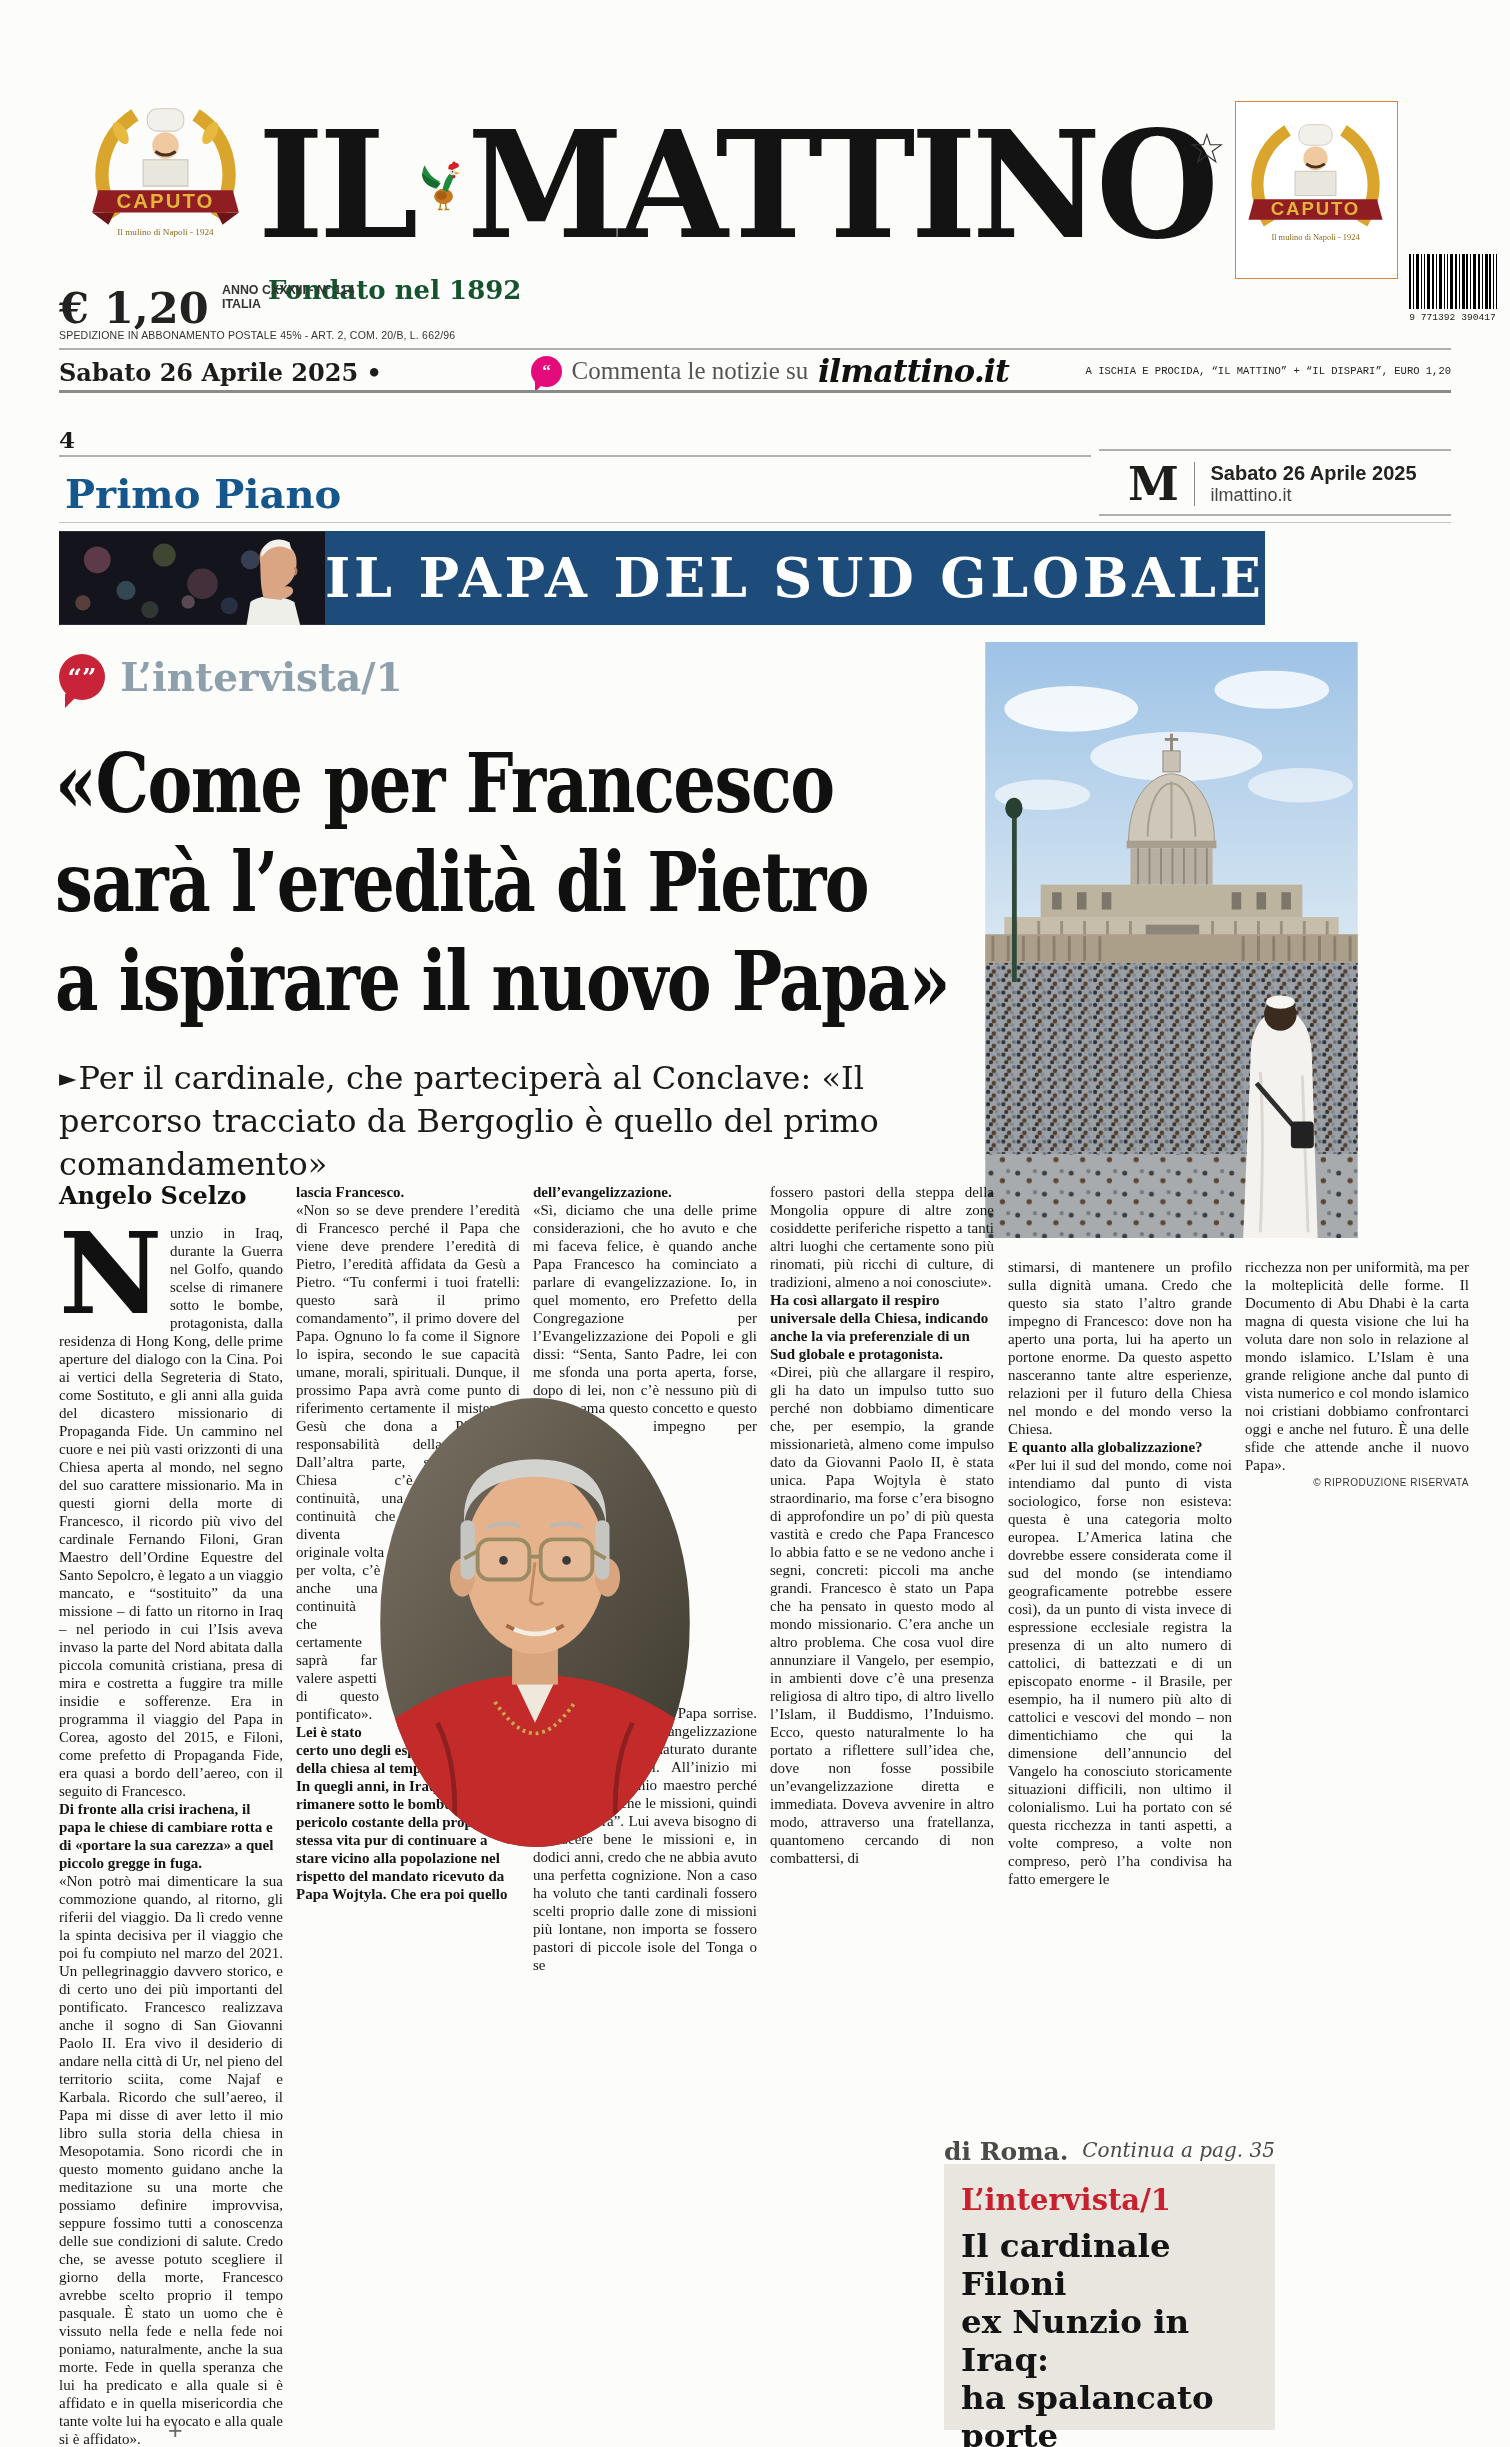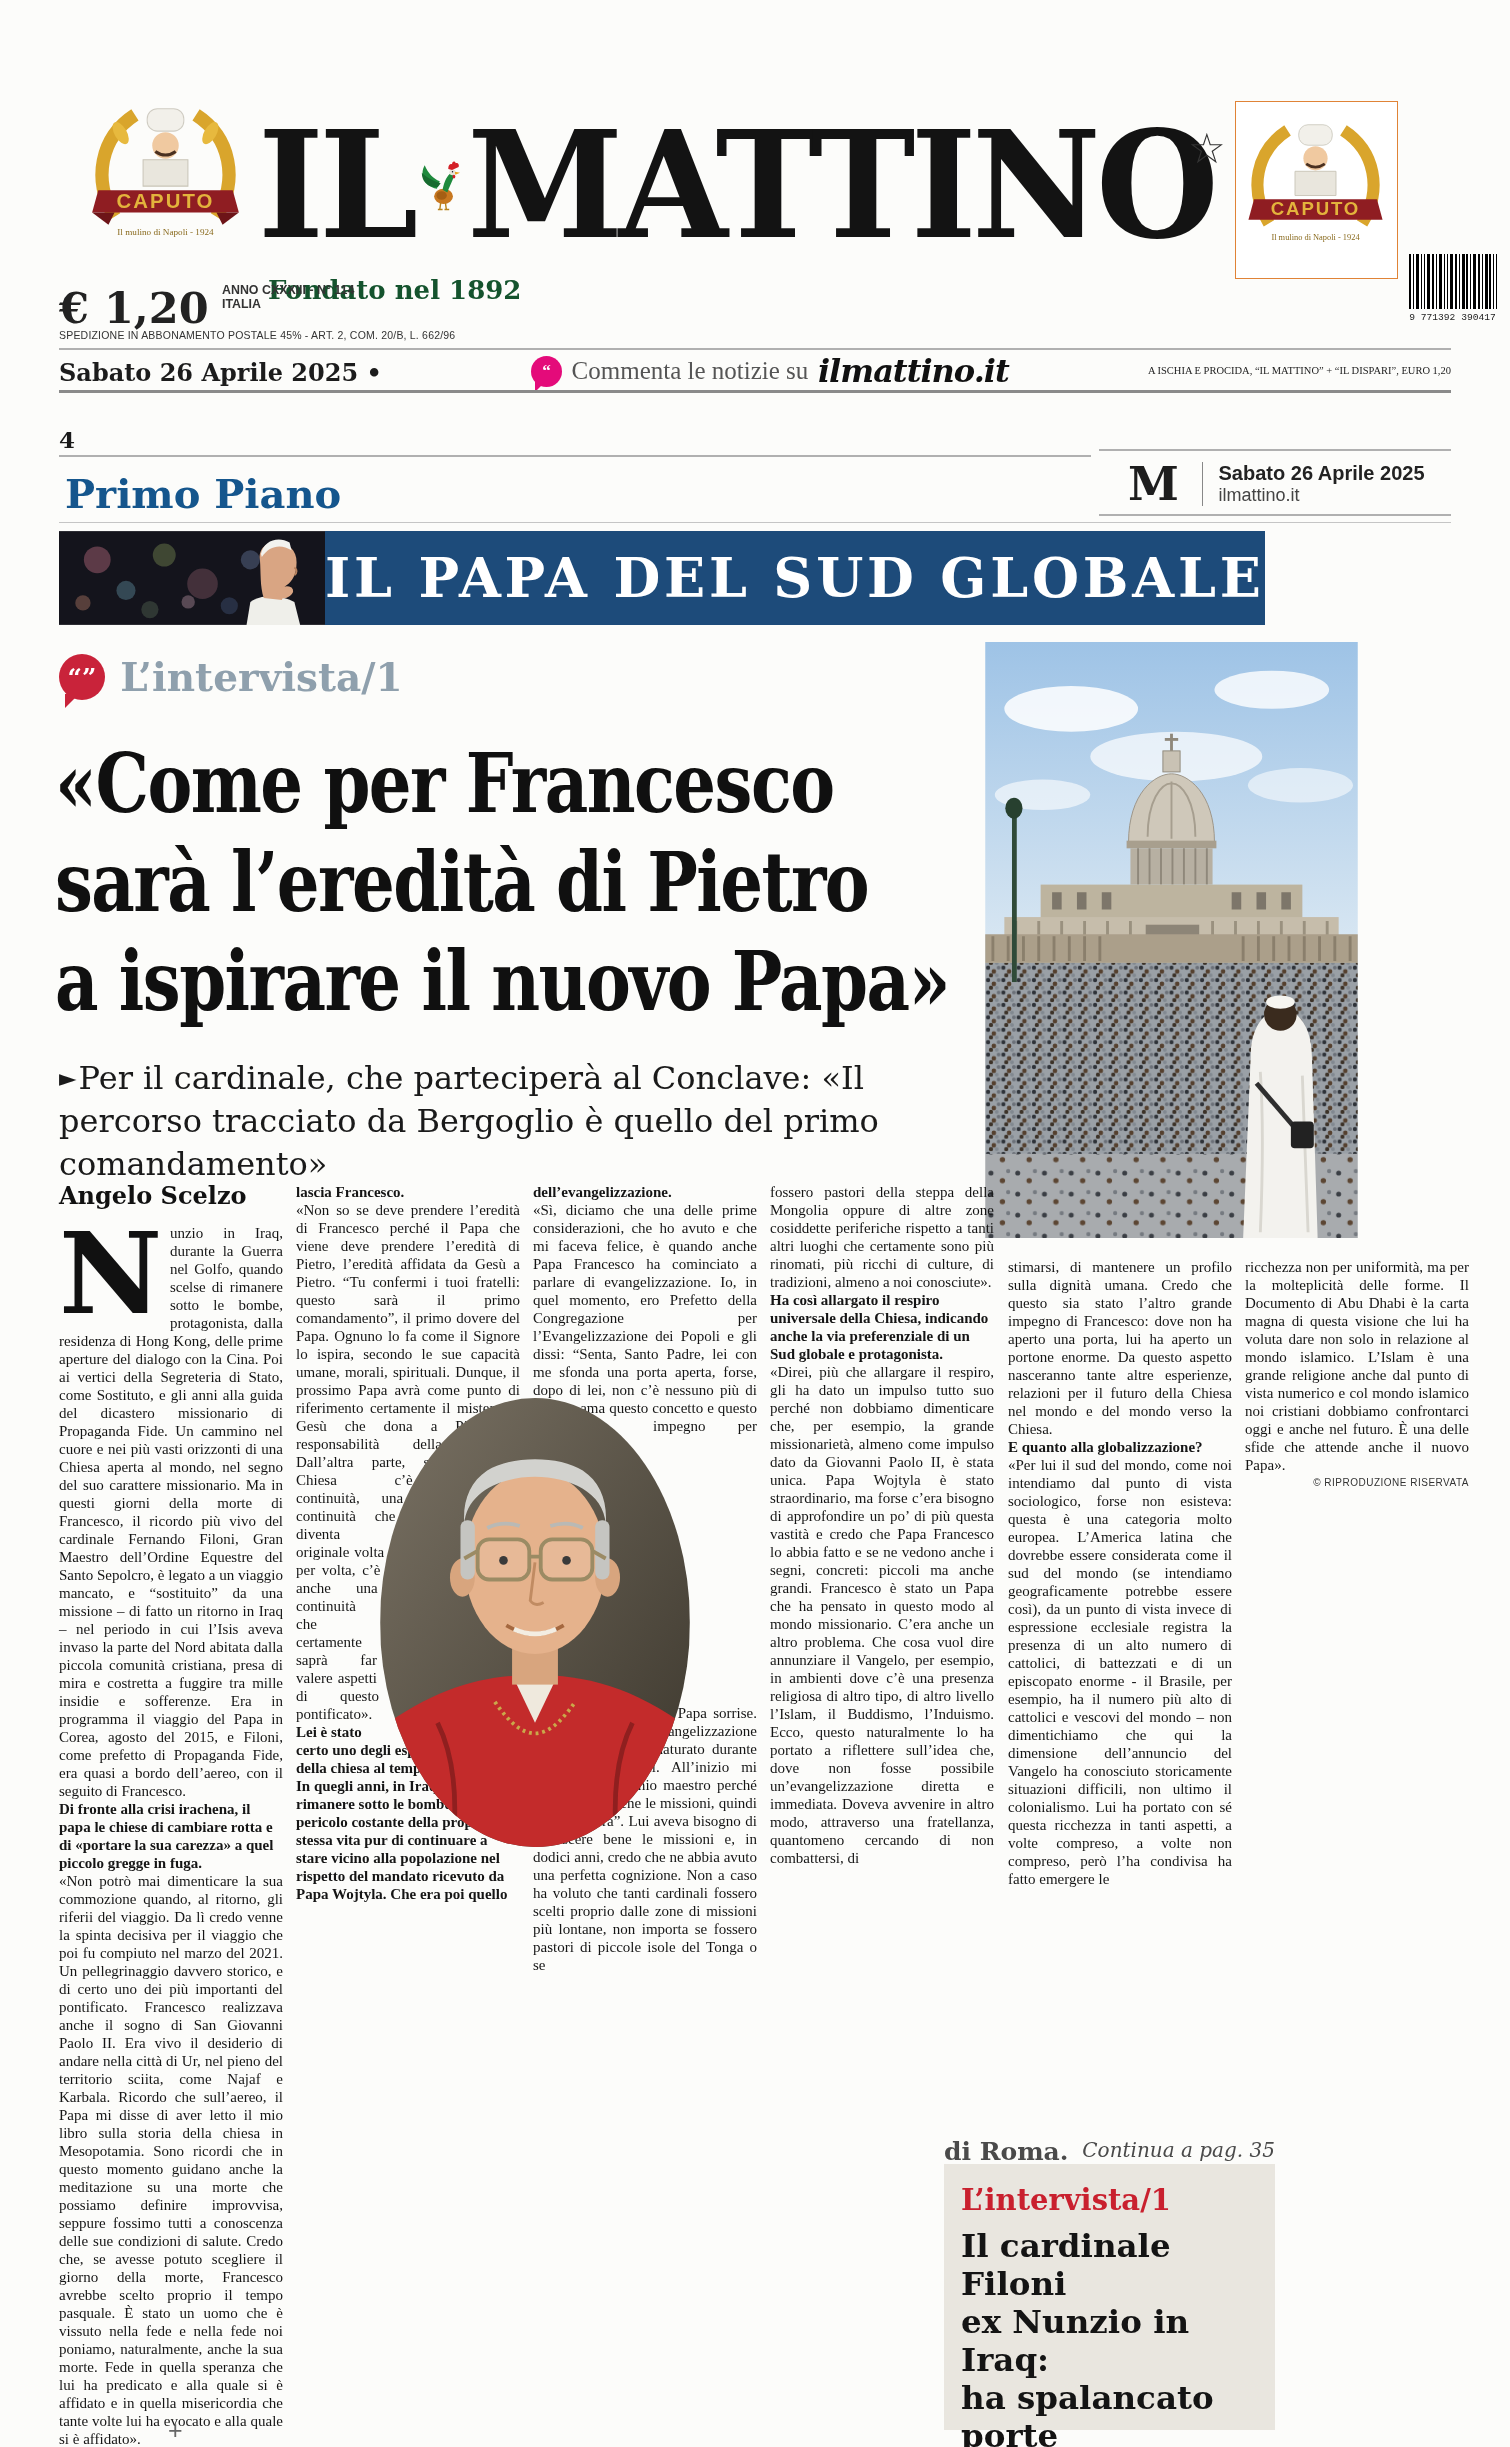--- a/index.html
+++ b/index.html
@@ -39,7 +39,7 @@
   .site-script{font-family:"DejaVu Serif",serif;font-style:italic;font-weight:bold;
                font-size:32px;color:#111;letter-spacing:-1px;}
   .ischia{position:absolute;left:975px;top:365px;width:476px;text-align:right;
-          font-family:Liberation Serif, serif;font-size:10.5px;color:#222;}
+          font-family:Liberation Mono, monospace;font-size:10.5px;color:#222;}
   
   .pageno{position:absolute;left:59px;top:426px;font-family:"DejaVu Serif",serif;
           font-weight:bold;font-size:23px;color:#1a1a1a;}

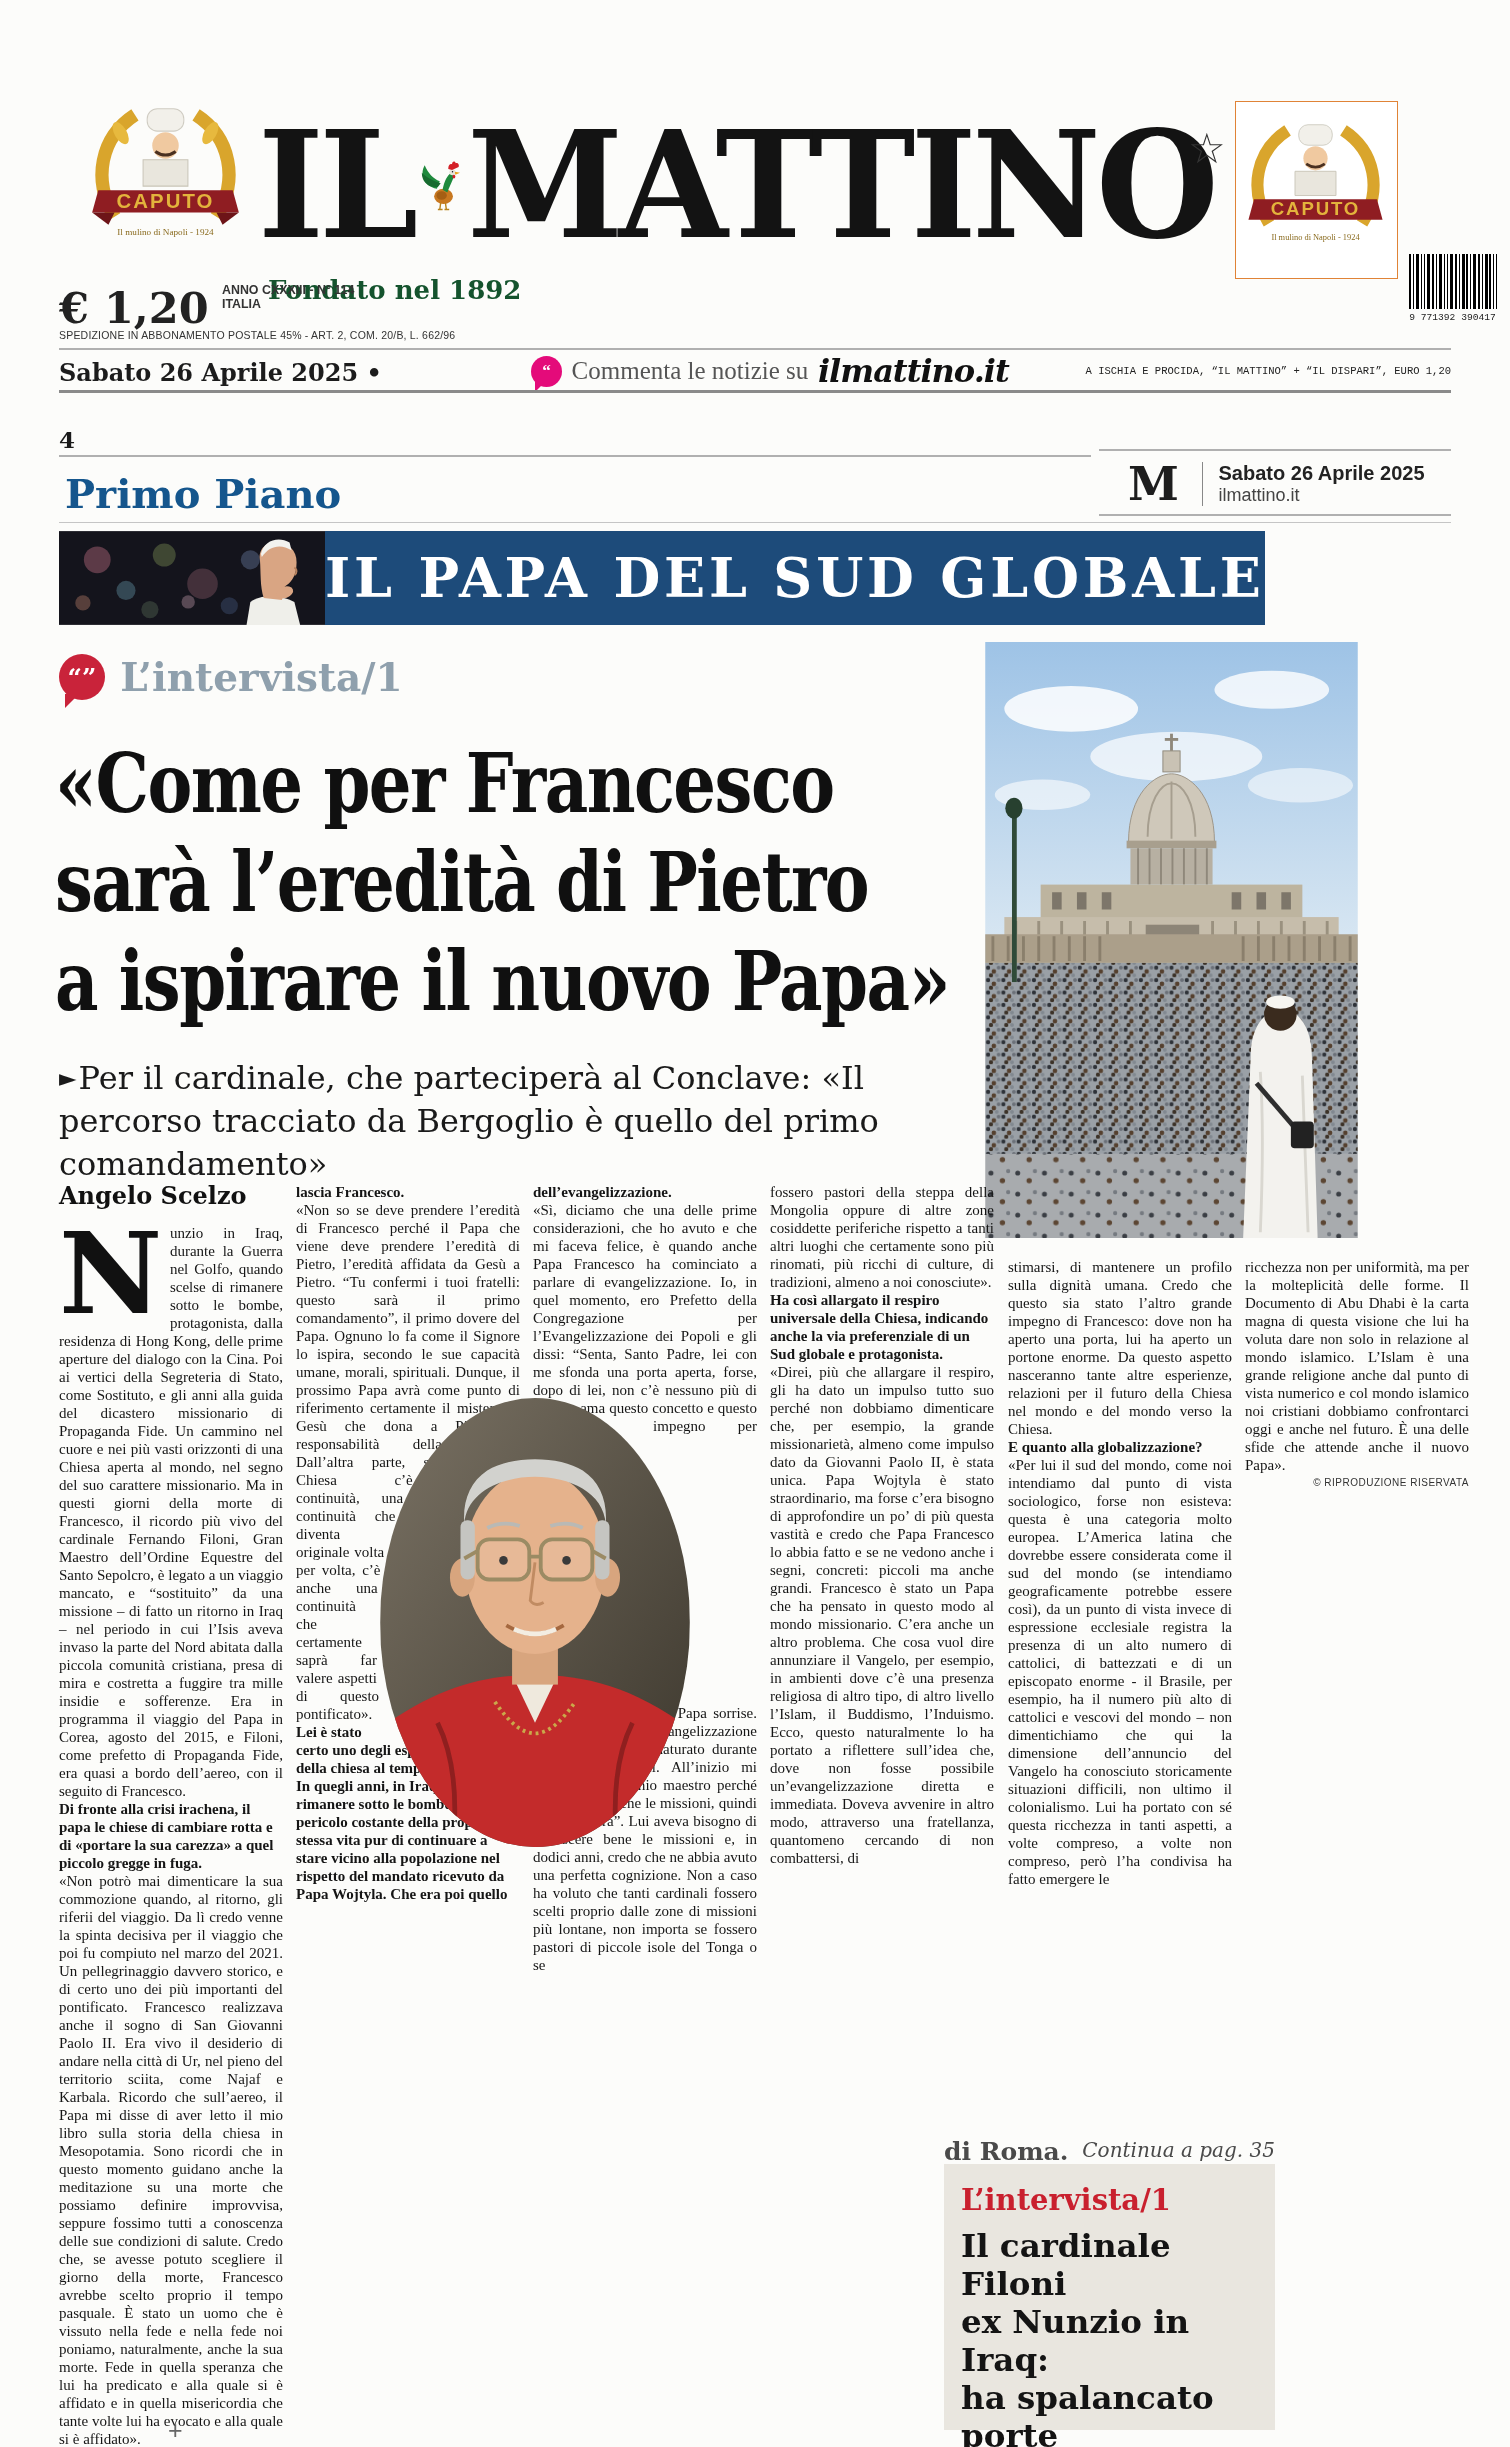--- a/index.html
+++ b/index.html
@@ -47,7 +47,7 @@
            font-weight:bold;font-size:40px;color:#15568d;}
   .mbox{position:absolute;left:1128px;top:457px;display:flex;align-items:center;gap:15.3px;}
   .mlogo{font-family:"DejaVu Serif",serif;font-weight:bold;font-size:46px;color:#1d1d1d;}
-  .mdate{border-left:1.9px solid #888;padding-left:15.3px;font-family:"Liberation Sans",sans-serif;margin-left:8px;}
+  .mdate{border-left:1.9px solid #888;padding-left:15.3px;font-family:"Liberation Sans",sans-serif;}
   .mdate .d1{font-weight:bold;font-size:20px;color:#222;}
   .mdate .d2{font-size:18px;color:#444;}
   

